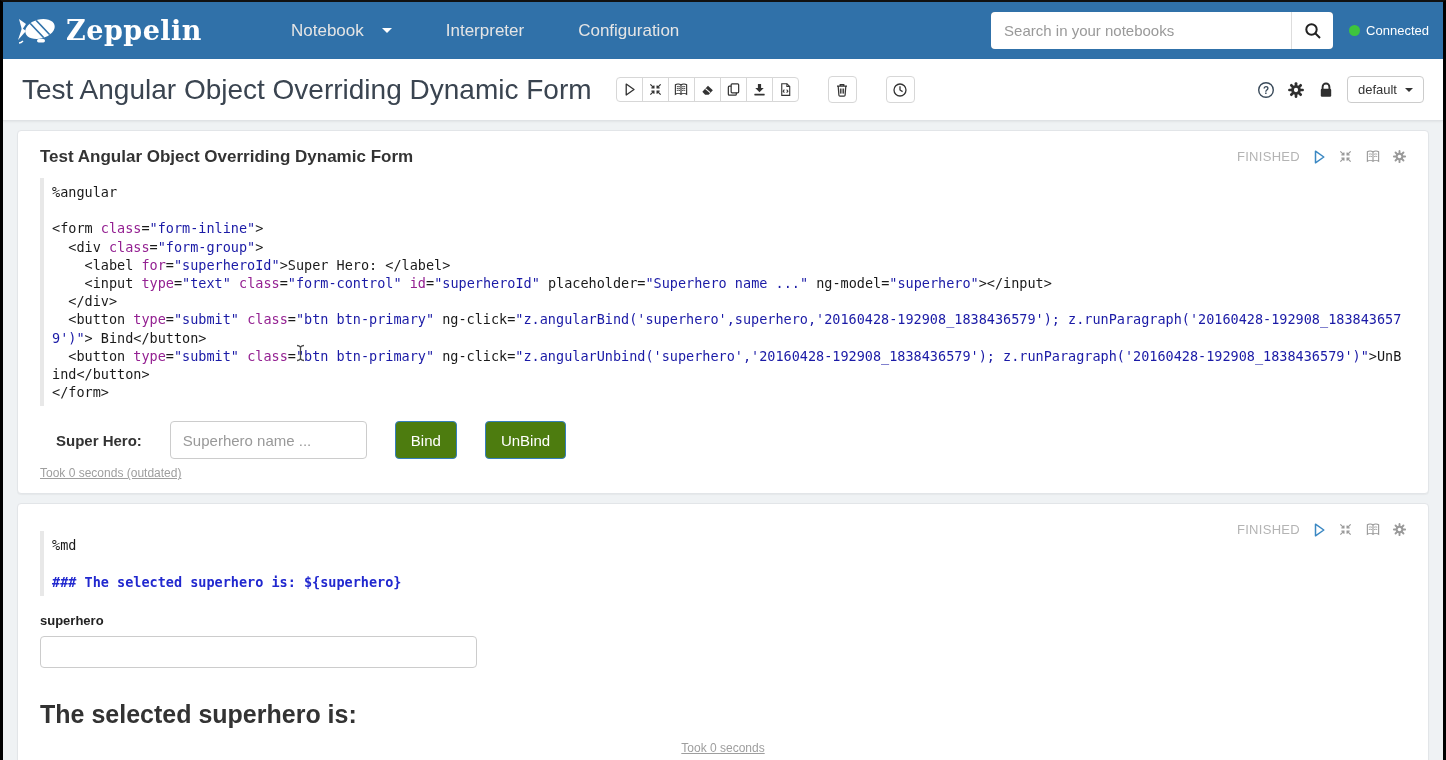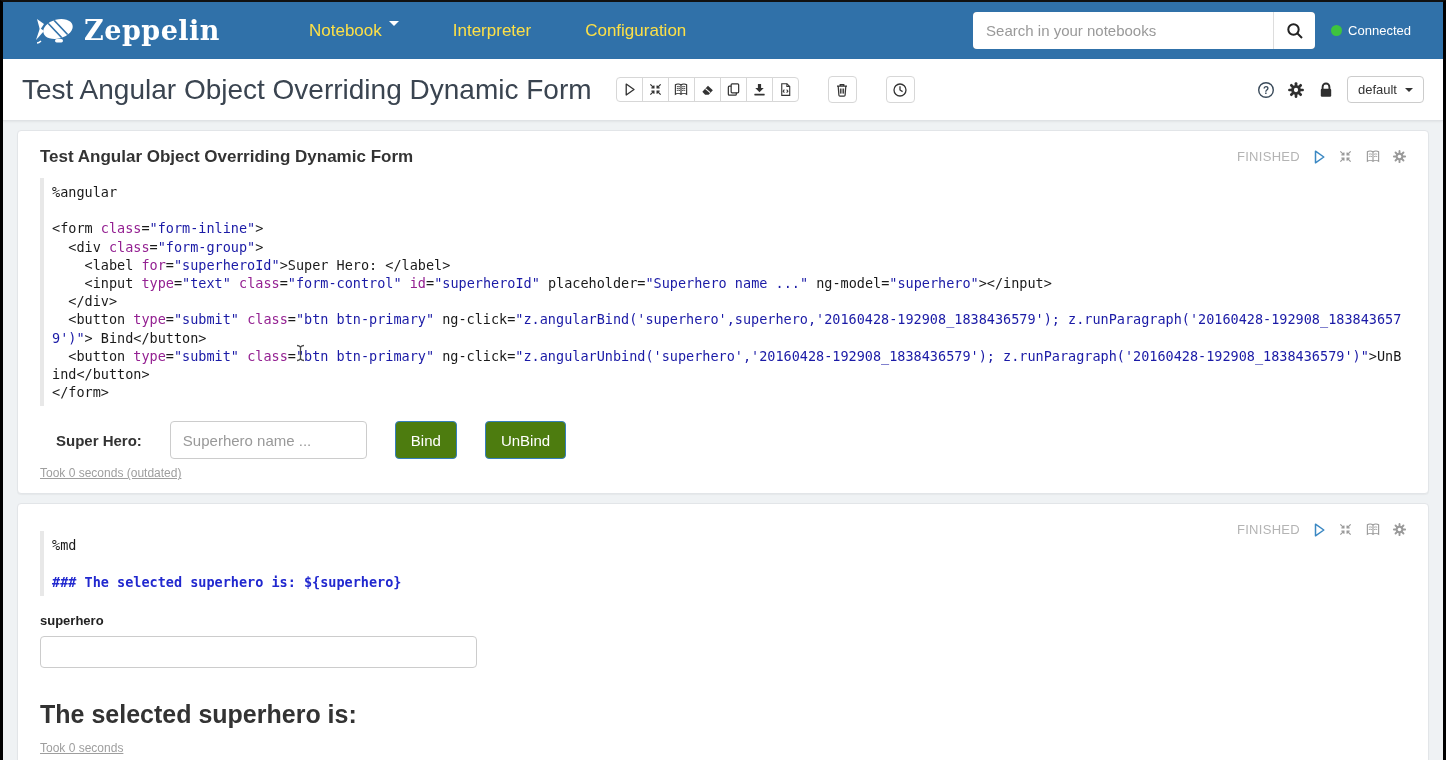--- a/index.html
+++ b/index.html
@@ -20,7 +20,7 @@
     height:57px; flex:0 0 57px;
     background:#3071a9;
     display:flex; align-items:center;
-    padding:0 32px;
+    padding:0 14px;
   }
   .brand { display:flex; align-items:center; gap:7px; cursor:pointer; }
   .brand-text {

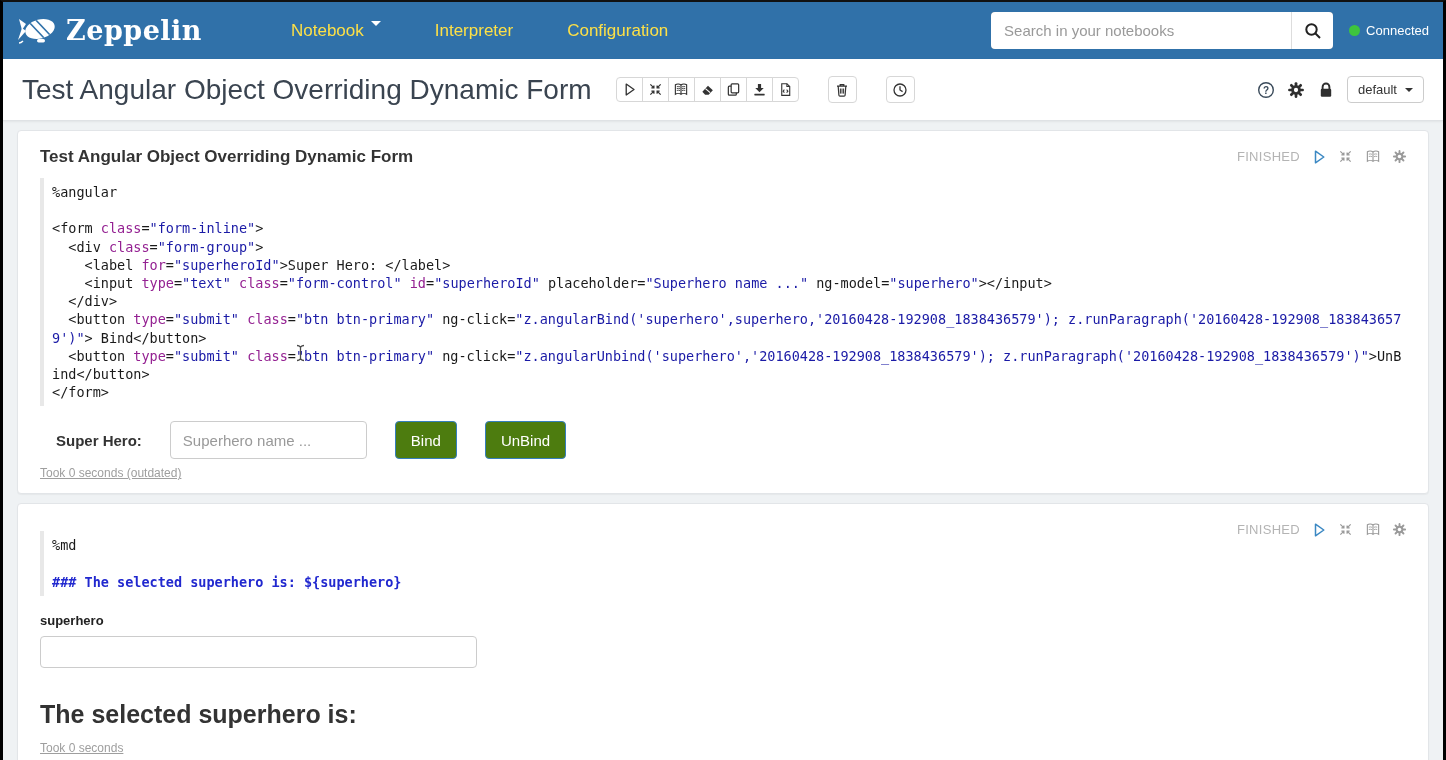--- a/index.html
+++ b/index.html
@@ -29,8 +29,8 @@
   }
   .nav-items { display:flex; align-items:center; margin-left:62px; }
   .nav-item {
-    color:#fde047; font-size:17px; padding:0 27px; cursor:pointer; white-space:nowrap;
-    display:flex; gap:7px;
+    color:#e5e5e5; font-size:17px; padding:0 27px; cursor:pointer; white-space:nowrap;
+    display:flex; align-items:center; gap:18px;
   }
   .caret-down {
     width:0; height:0; border-left:5px solid transparent; border-right:5px solid transparent;

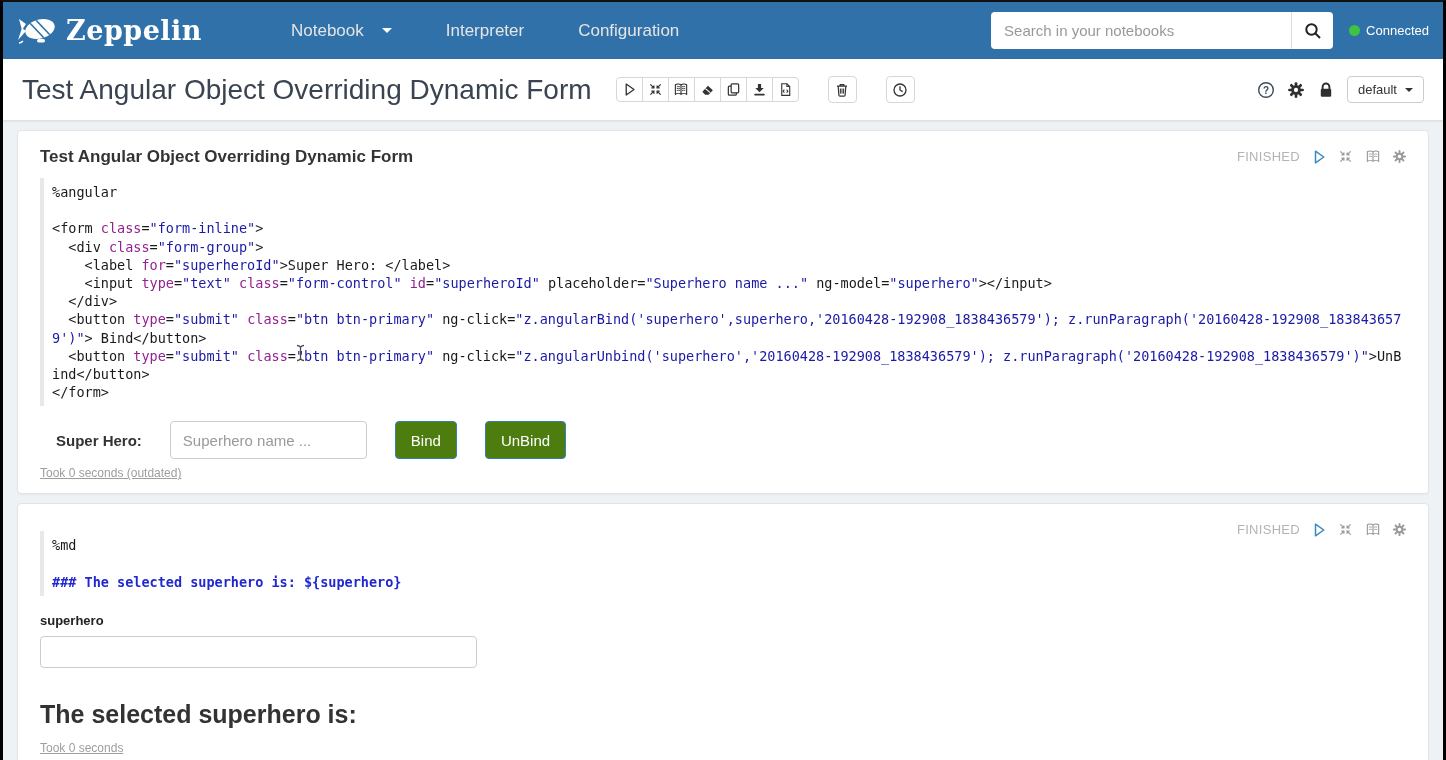--- a/index.html
+++ b/index.html
@@ -122,7 +122,7 @@
   .dyn-label { font-size:13px; font-weight:bold; color:#222; margin-top:17px; }
   .dyn-input { width:437px; height:32px; margin-top:8px; font-size:14px; }
   .md-heading { font-size:25px; font-weight:bold; color:#333; margin-top:32px; }
-  .card .md-heading + .took { margin-top:12px; }
+  .card .md-heading + .took { margin-top:12px;text-align:center; }
 
   svg { display:block; }
 </style>

